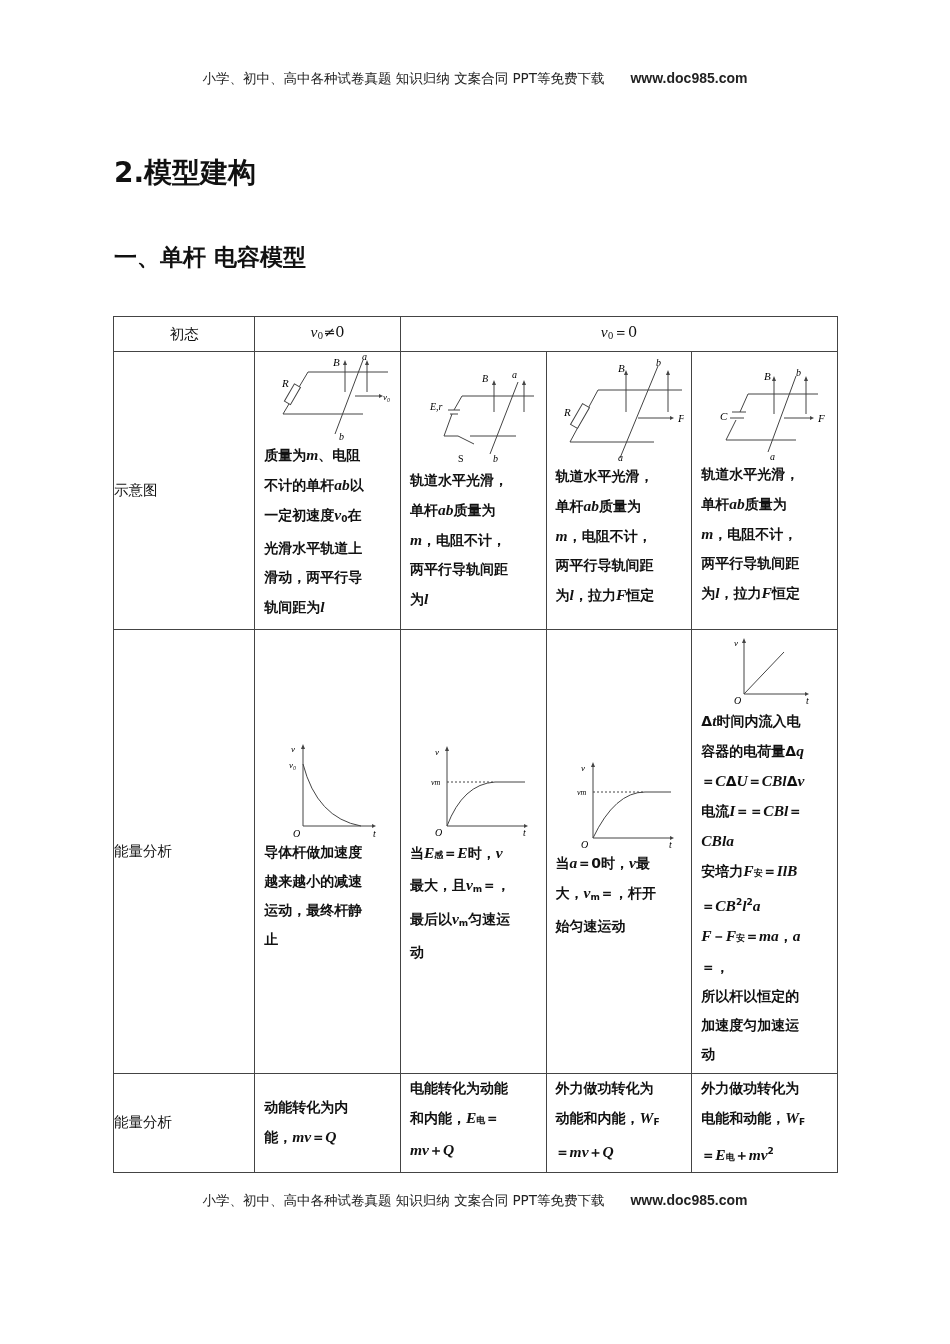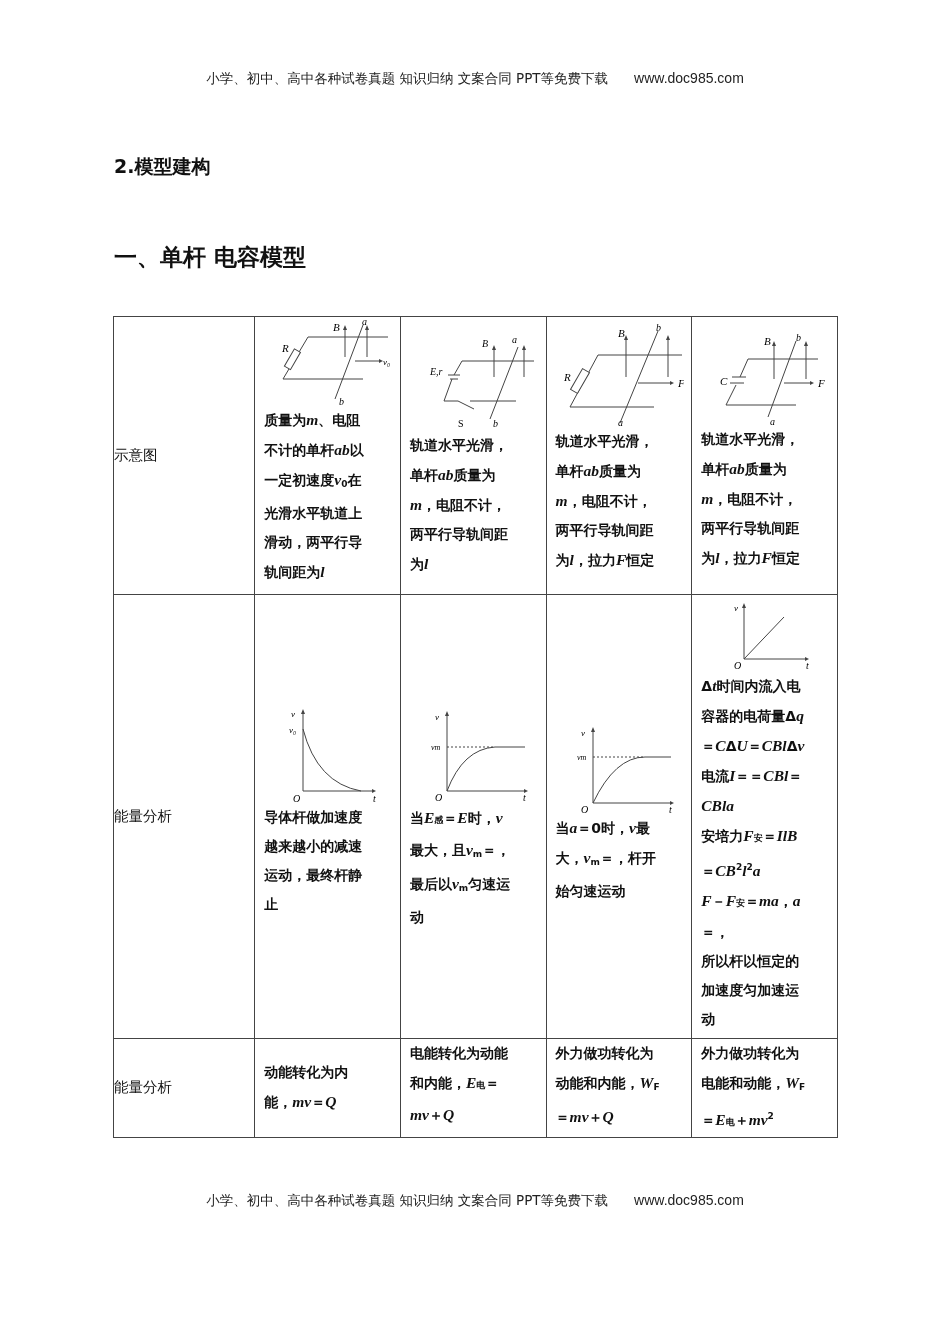--- a/index.html
+++ b/index.html
@@ -8,7 +8,7 @@
   .hdr, .ftr { position:absolute; left:0; width:950px; text-align:center;
          font-family:"DejaVu Sans","Liberation Sans",sans-serif; font-size:13.5px; color:#222; }
   .hdr { top:70px; } .ftr { top:1192px; }
-  .hdr .url, .ftr .url { margin-left:26px; font-family:"Liberation Sans",sans-serif; font-size:14px; }
+  .hdr .url, .ftr .url { margin-left:26px; font-family:"Liberation Sans",sans-serif; font-size:14px;font-weight:bold; }
   .h2 { position:absolute; left:114px; top:154px; font-size:19px; font-weight:bold;
         font-family:"DejaVu Sans","Liberation Sans",sans-serif; }
   .h1 { position:absolute; left:114px; top:242px; font-size:23px; font-weight:bold;

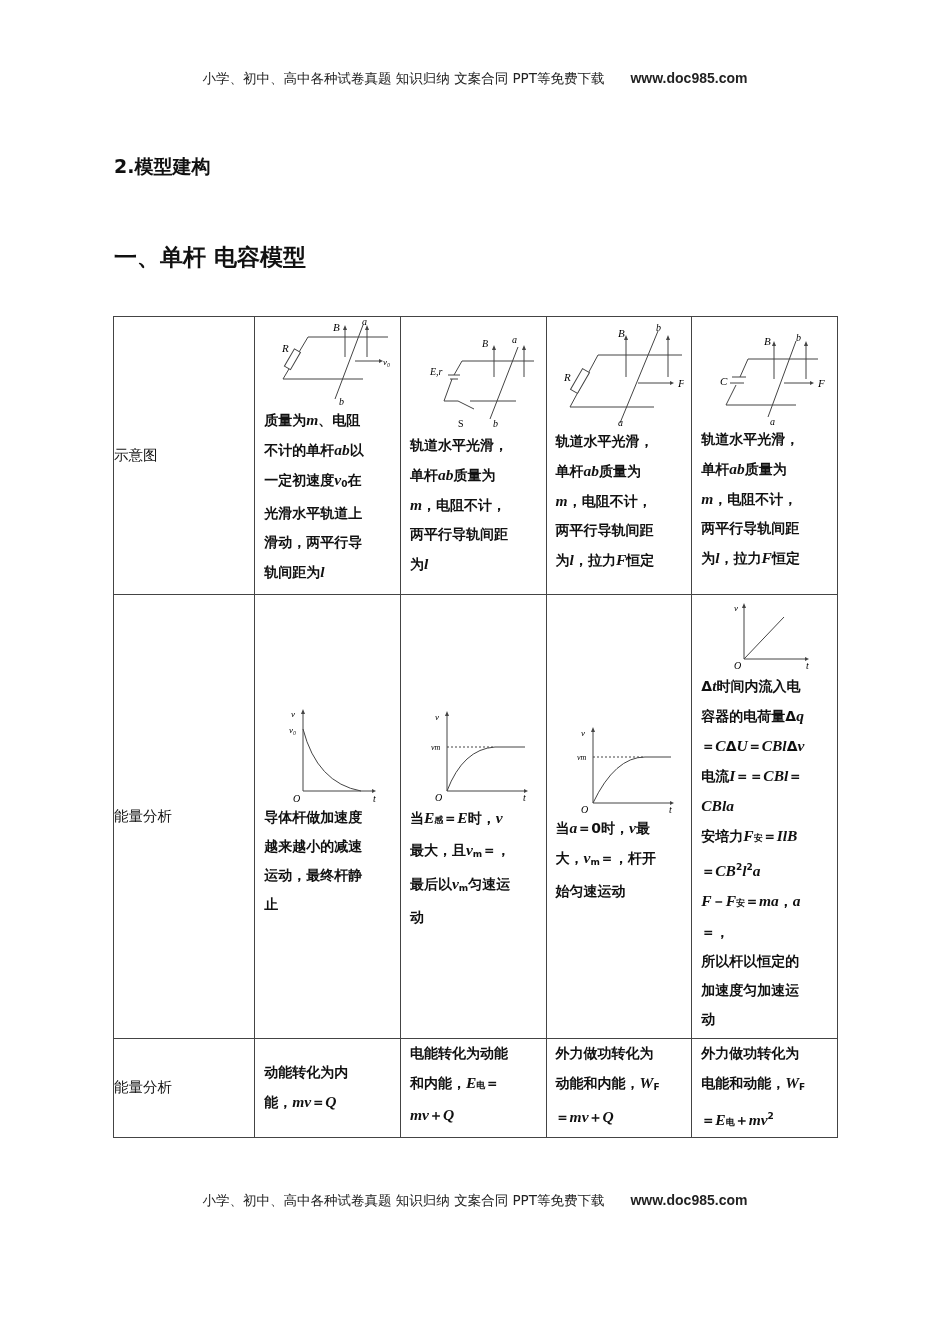--- a/index.html
+++ b/index.html
@@ -9,7 +9,7 @@
          font-family:"DejaVu Sans","Liberation Sans",sans-serif; font-size:13.5px; color:#222; }
   .hdr { top:70px; } .ftr { top:1192px; }
   .hdr .url, .ftr .url { margin-left:26px; font-family:"Liberation Sans",sans-serif; font-size:14px;font-weight:bold; }
-  .h2 { position:absolute; left:114px; top:154px; font-size:19px; font-weight:bold;
+  .h2 { position:absolute; left:114px; top:154px; font-size:28px; font-weight:bold;
         font-family:"DejaVu Sans","Liberation Sans",sans-serif; }
   .h1 { position:absolute; left:114px; top:242px; font-size:23px; font-weight:bold;
         font-family:"DejaVu Sans","Liberation Sans",sans-serif; }

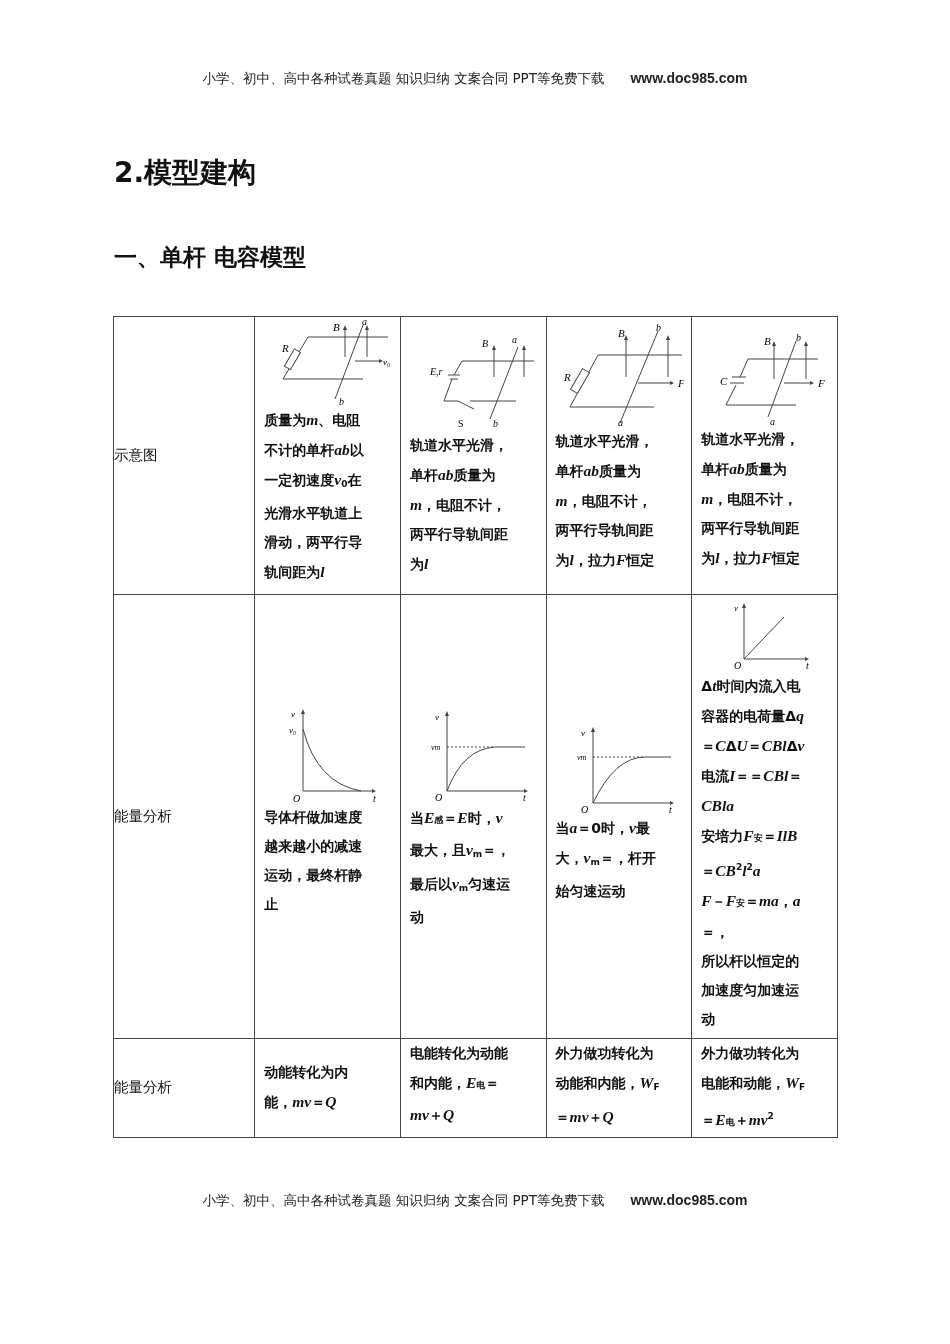--- a/index.html
+++ b/index.html
@@ -36,6 +36,11 @@
 
 <table class="main">
   <tbody>
+      <tr>
+    <td class="rowhead hcell">初态</td>
+    <td class="hcell" style="width:145px;"><span class="m">v</span><sub class="s">0</sub>≠0</td>
+    <td class="hcell" colspan="3"><span class="m">v</span><sub class="s">0</sub>＝0</td>
+  </tr>
 
   <tr style="height:278px;">
     <td class="rowhead">示意图</td>

